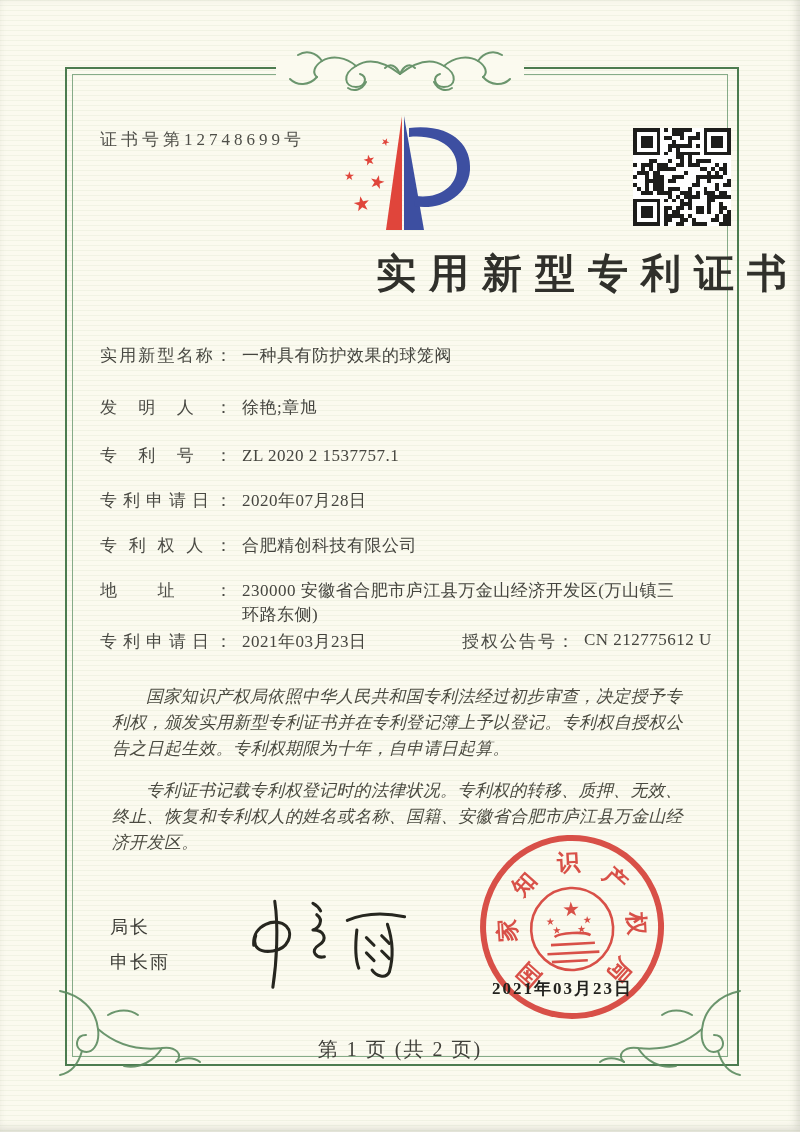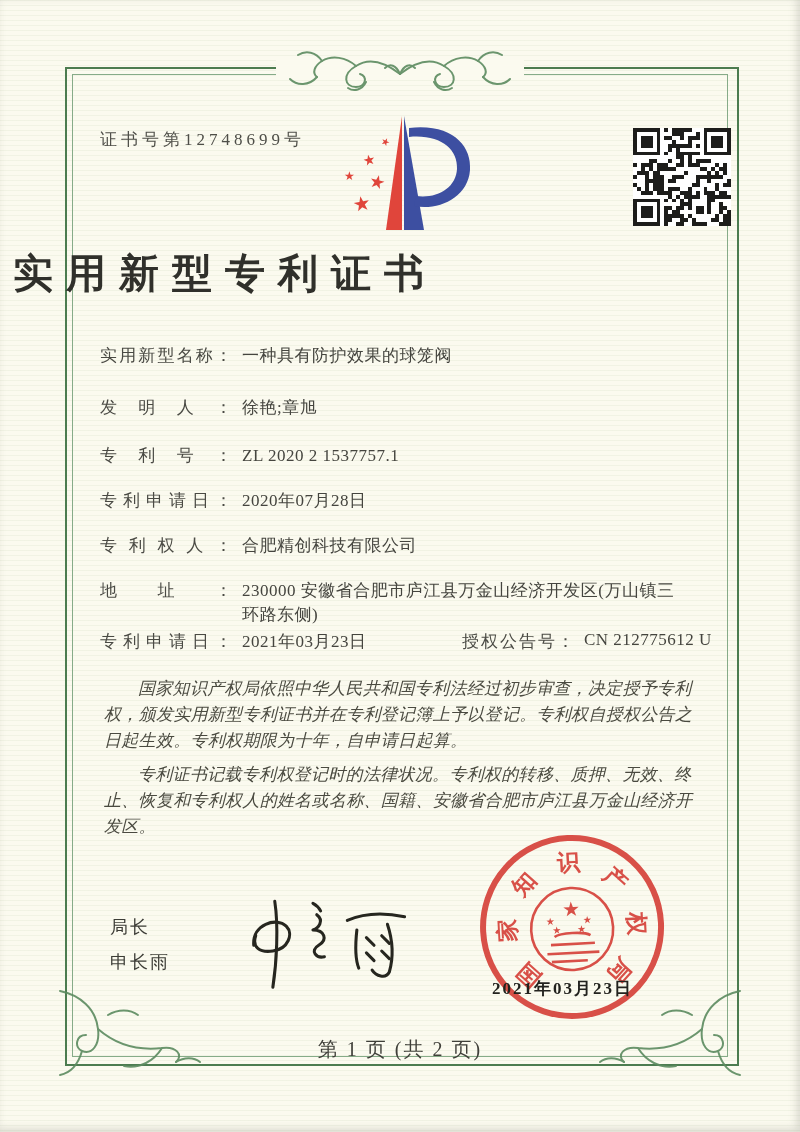--- a/index.html
+++ b/index.html
@@ -24,7 +24,7 @@
   #logo{position:absolute;left:330px;top:108px;width:150px;height:130px;}
   #qr{position:absolute;left:633px;top:128px;width:98px;height:98px;}
   .title{
-    position:absolute;left:0;top:246px;width:800px;text-align:left;
+    position:absolute;left:0;top:246px;width:800px;text-align:right;
     font-size:40px;font-weight:600;color:#30302b;letter-spacing:13px;text-indent:13px;
   }
   

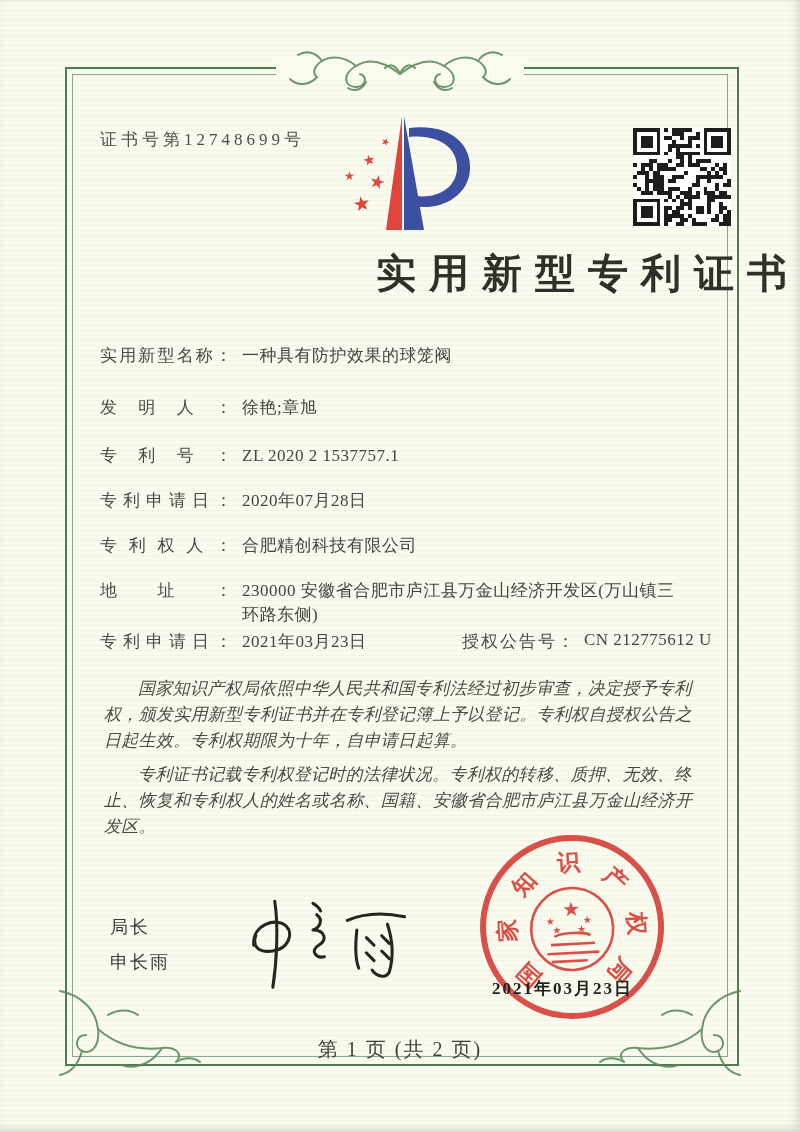--- a/index.html
+++ b/index.html
@@ -39,7 +39,7 @@
   .grant-b .field-label{width:112px;flex-basis:112px;}
   
   .paragraphs{position:absolute;left:96px;top:668px;width:618px;font-size:17px;line-height:26px;color:#4a4a40;font-style:italic;}
-  .paragraphs p{margin:8px;text-indent:2em;letter-spacing:0.3px;}
+  .paragraphs p{margin:16px;text-indent:2em;letter-spacing:0.3px;}
   
   .director-title{position:absolute;left:110px;top:915px;font-size:18px;color:#3c3c36;letter-spacing:2px;}
   .director-name{position:absolute;left:110px;top:950px;font-size:18px;color:#3c3c36;letter-spacing:2px;}

